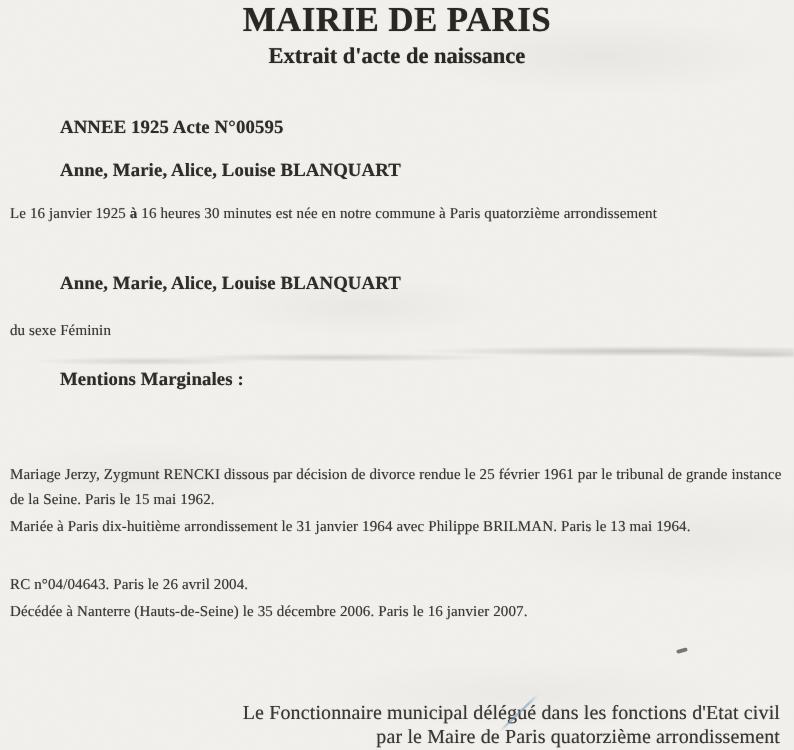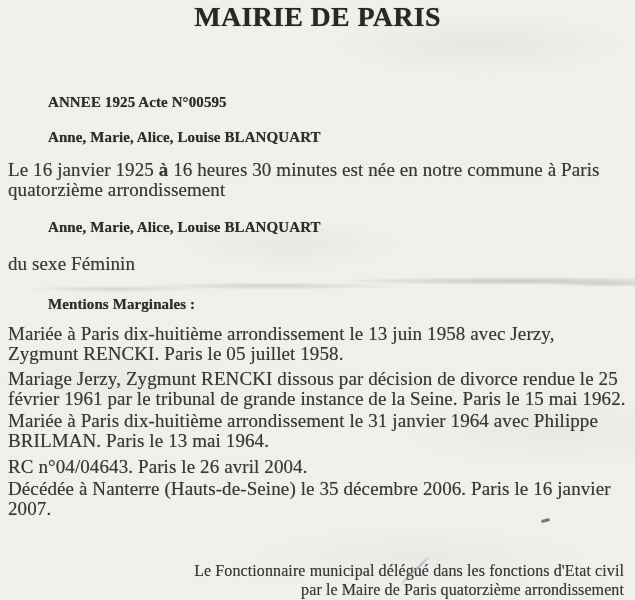--- a/index.html
+++ b/index.html
@@ -110,6 +110,7 @@
 
   <div class="header">
     <div class="title">MAIRIE DE PARIS</div>
+    <div class="subtitle">Extrait d'acte de naissance</div>
   </div>
 
   <div class="txt bold" style="top:92px">ANNEE 1925 Acte N°00595</div>

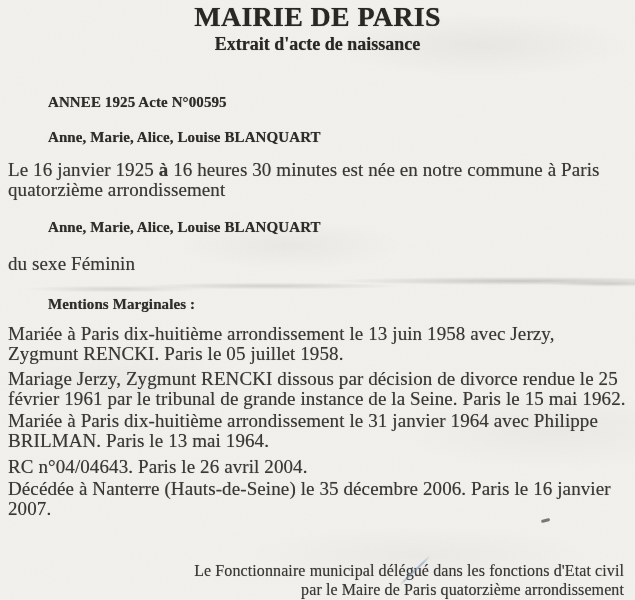--- a/index.html
+++ b/index.html
@@ -37,7 +37,7 @@
     position: absolute;
     left: 8px;
     width: 620px;
-    font-size: 19px;
+    font-size: 12px;
     line-height: 20px;
     letter-spacing: 0.1px;
     text-shadow: 0 0 0.7px rgba(56,54,49,0.55);

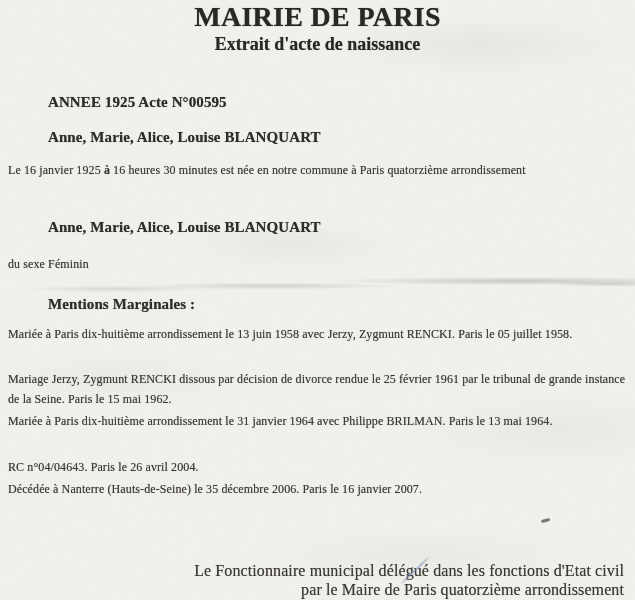--- a/index.html
+++ b/index.html
@@ -125,7 +125,6 @@
 
   <div class="txt bold" style="top:294px">Mentions Marginales :</div>
 
-  <div class="txt" style="top:324px">Mariée à Paris dix-huitième arrondissement le 13 juin 1958 avec Jerzy, Zygmunt RENCKI. Paris le 05 juillet 1958.</div>
 
   <div class="txt" style="top:369px">Mariage Jerzy, Zygmunt RENCKI dissous par décision de divorce rendue le 25 février 1961 par le tribunal de grande instance de la Seine. Paris le 15 mai 1962.</div>
 

